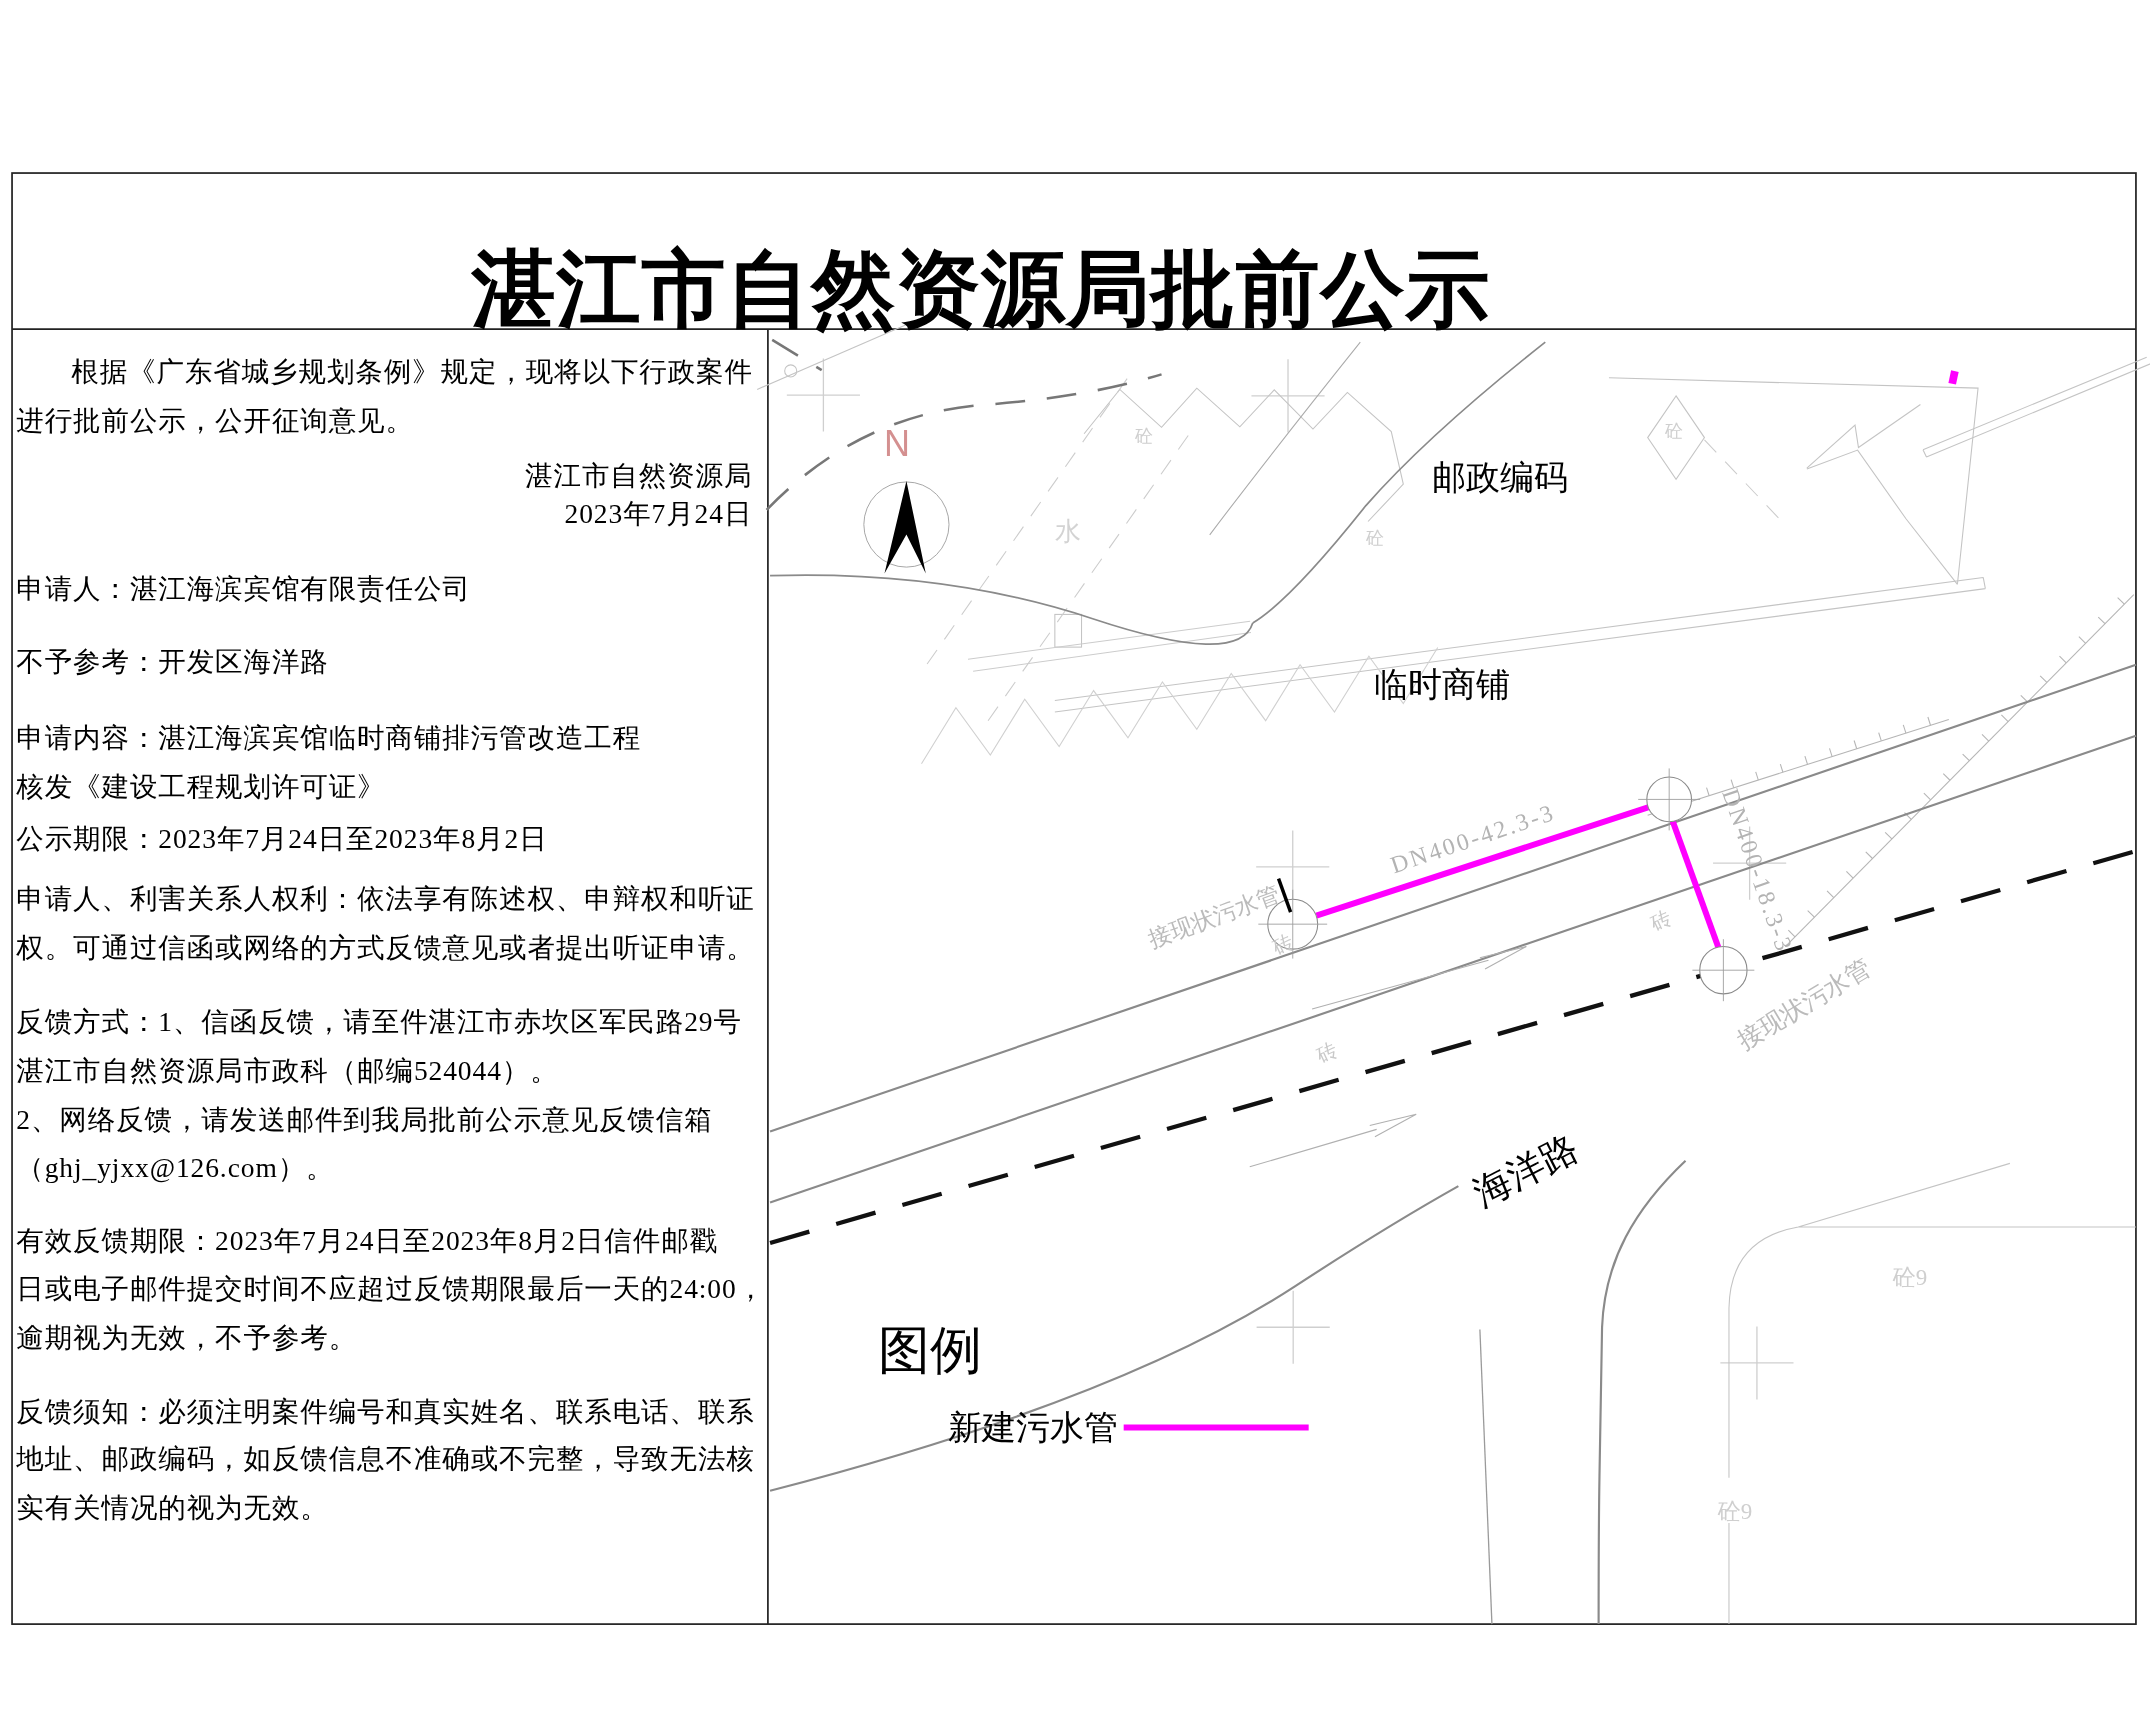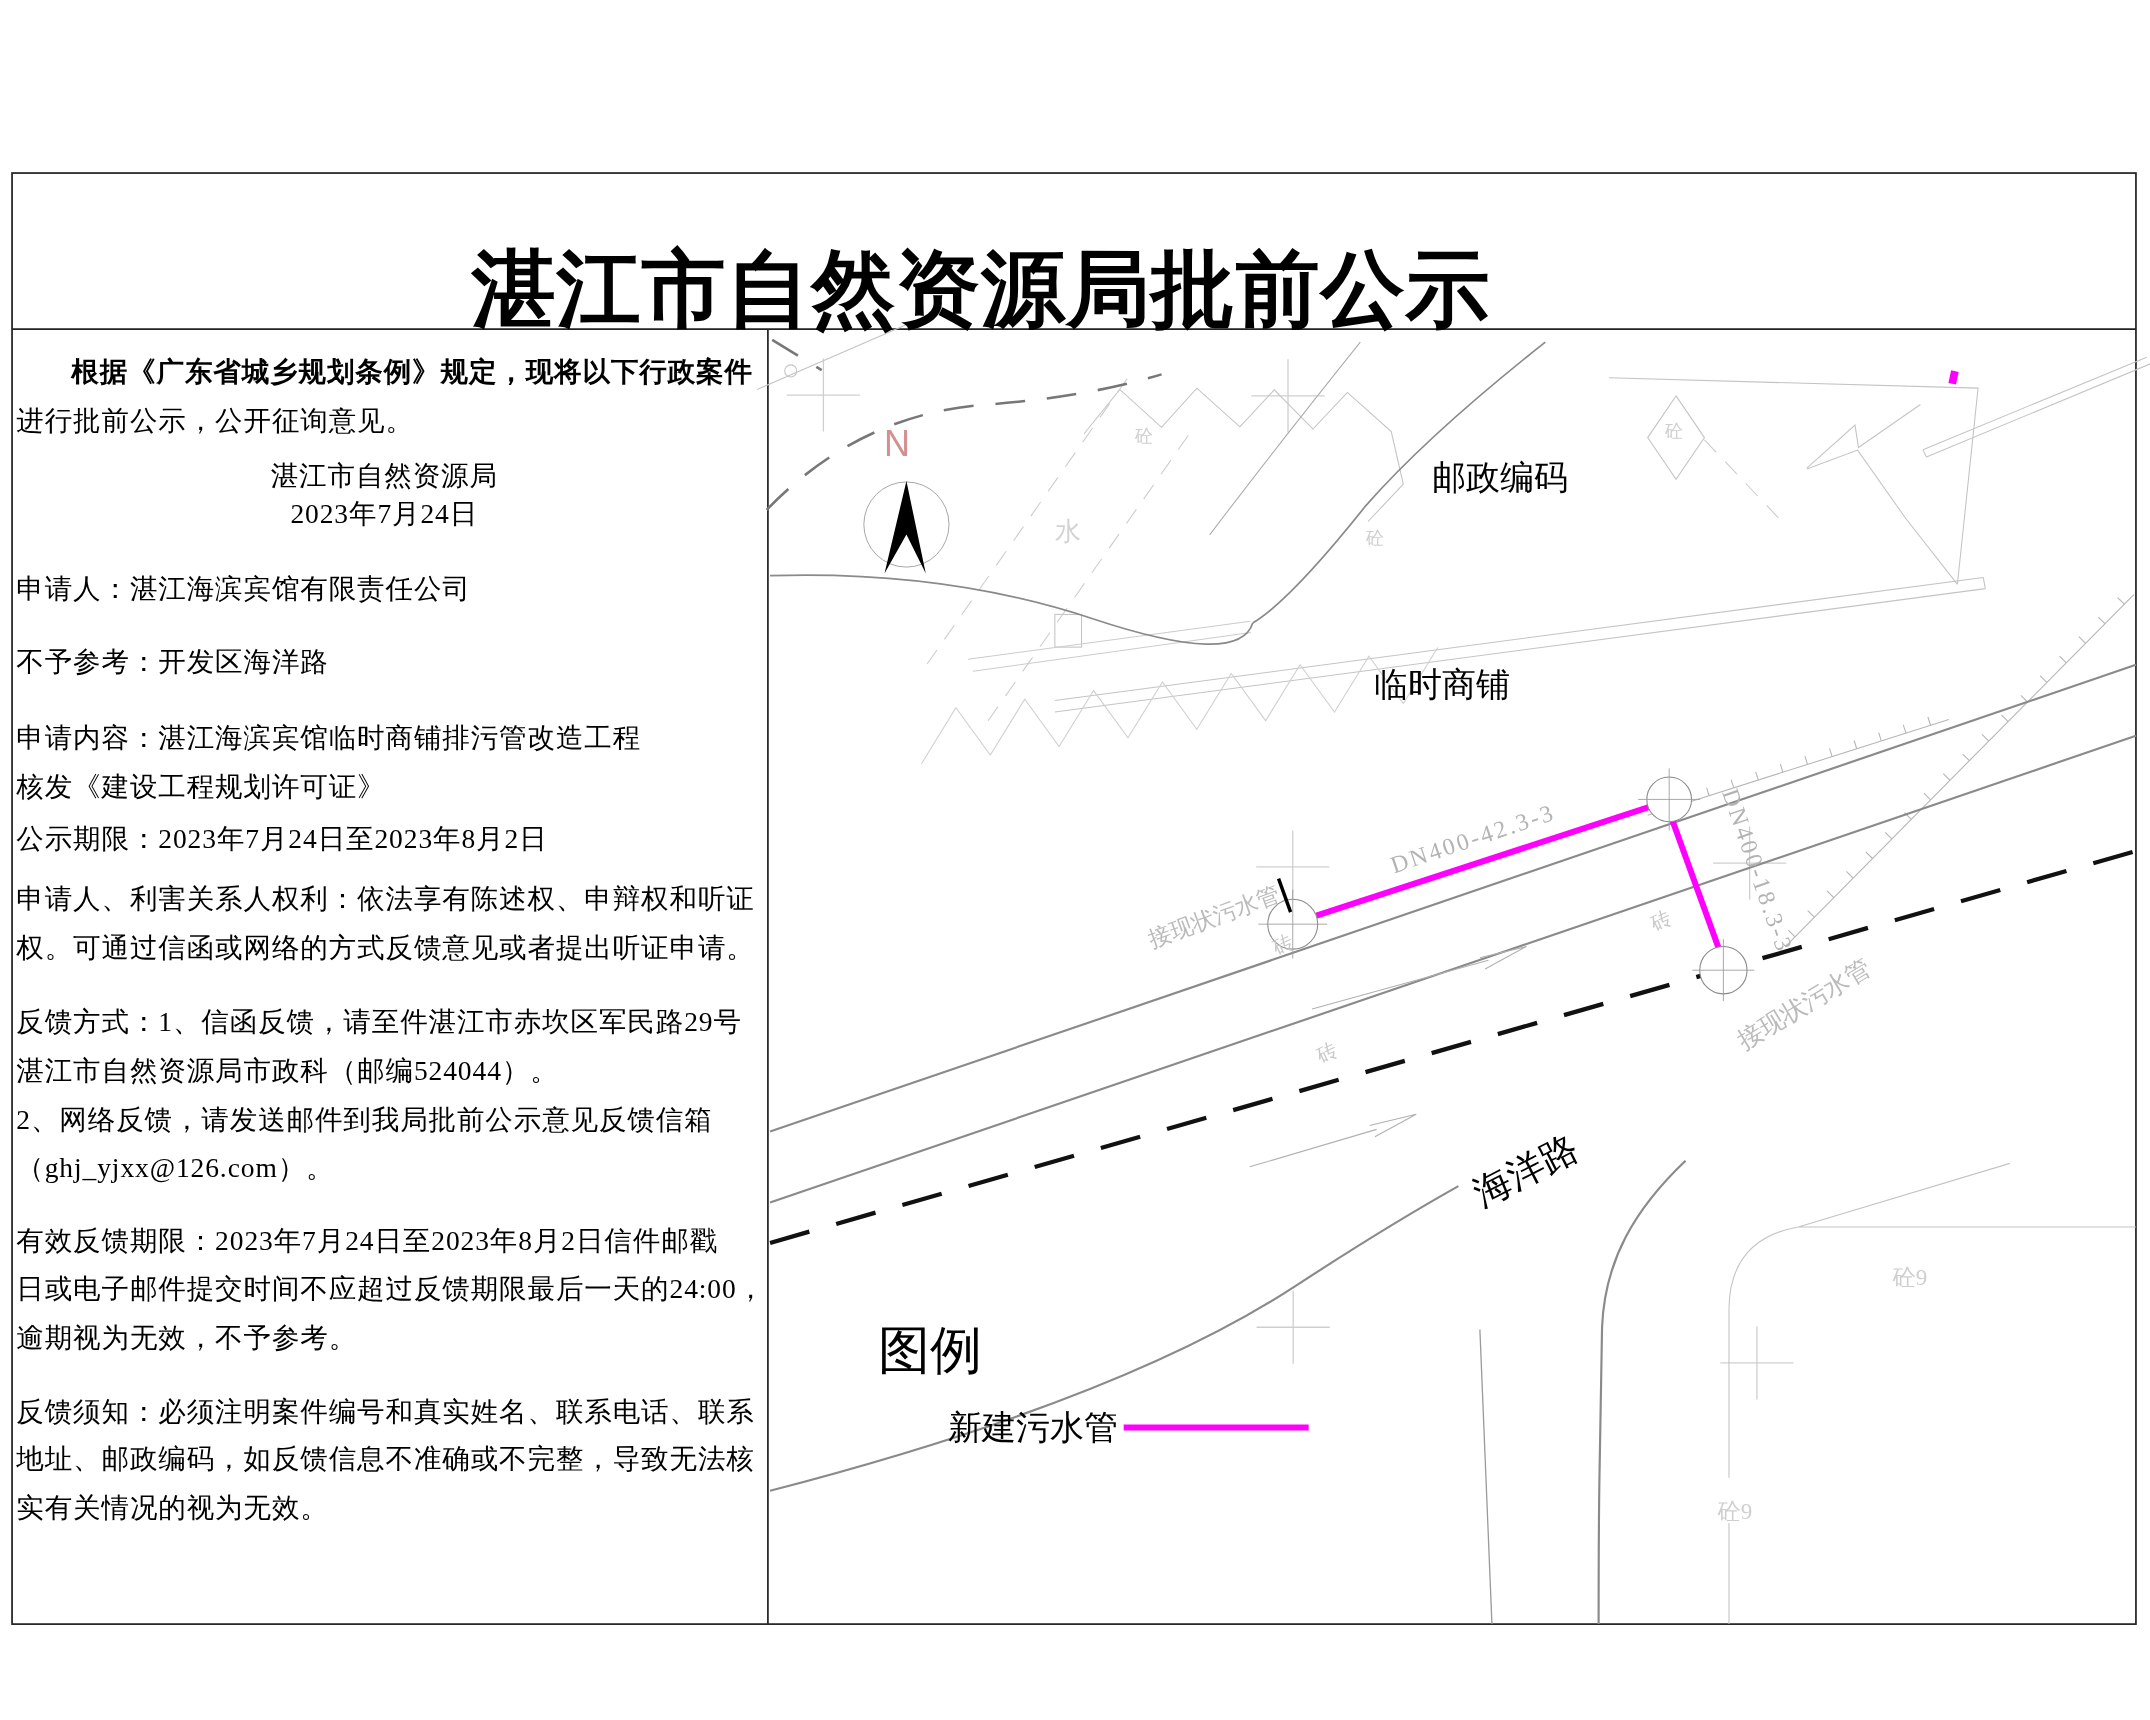--- a/index.html
+++ b/index.html
@@ -10,7 +10,7 @@
   .nline{position:absolute;left:16.3px;width:736px;font-size:27.5px;letter-spacing:0.9px;
       white-space:nowrap;line-height:1.1;}
   .nline.right{text-align:center;}
-  .nline.indent{padding-left:55px;font-weight:bold;}
+  .nline.indent{padding-left:55px;}
   .maplabel{position:absolute;transform:translate(-50%,-50%);white-space:nowrap;}
   svg{position:absolute;left:0;top:0;}
 </style>

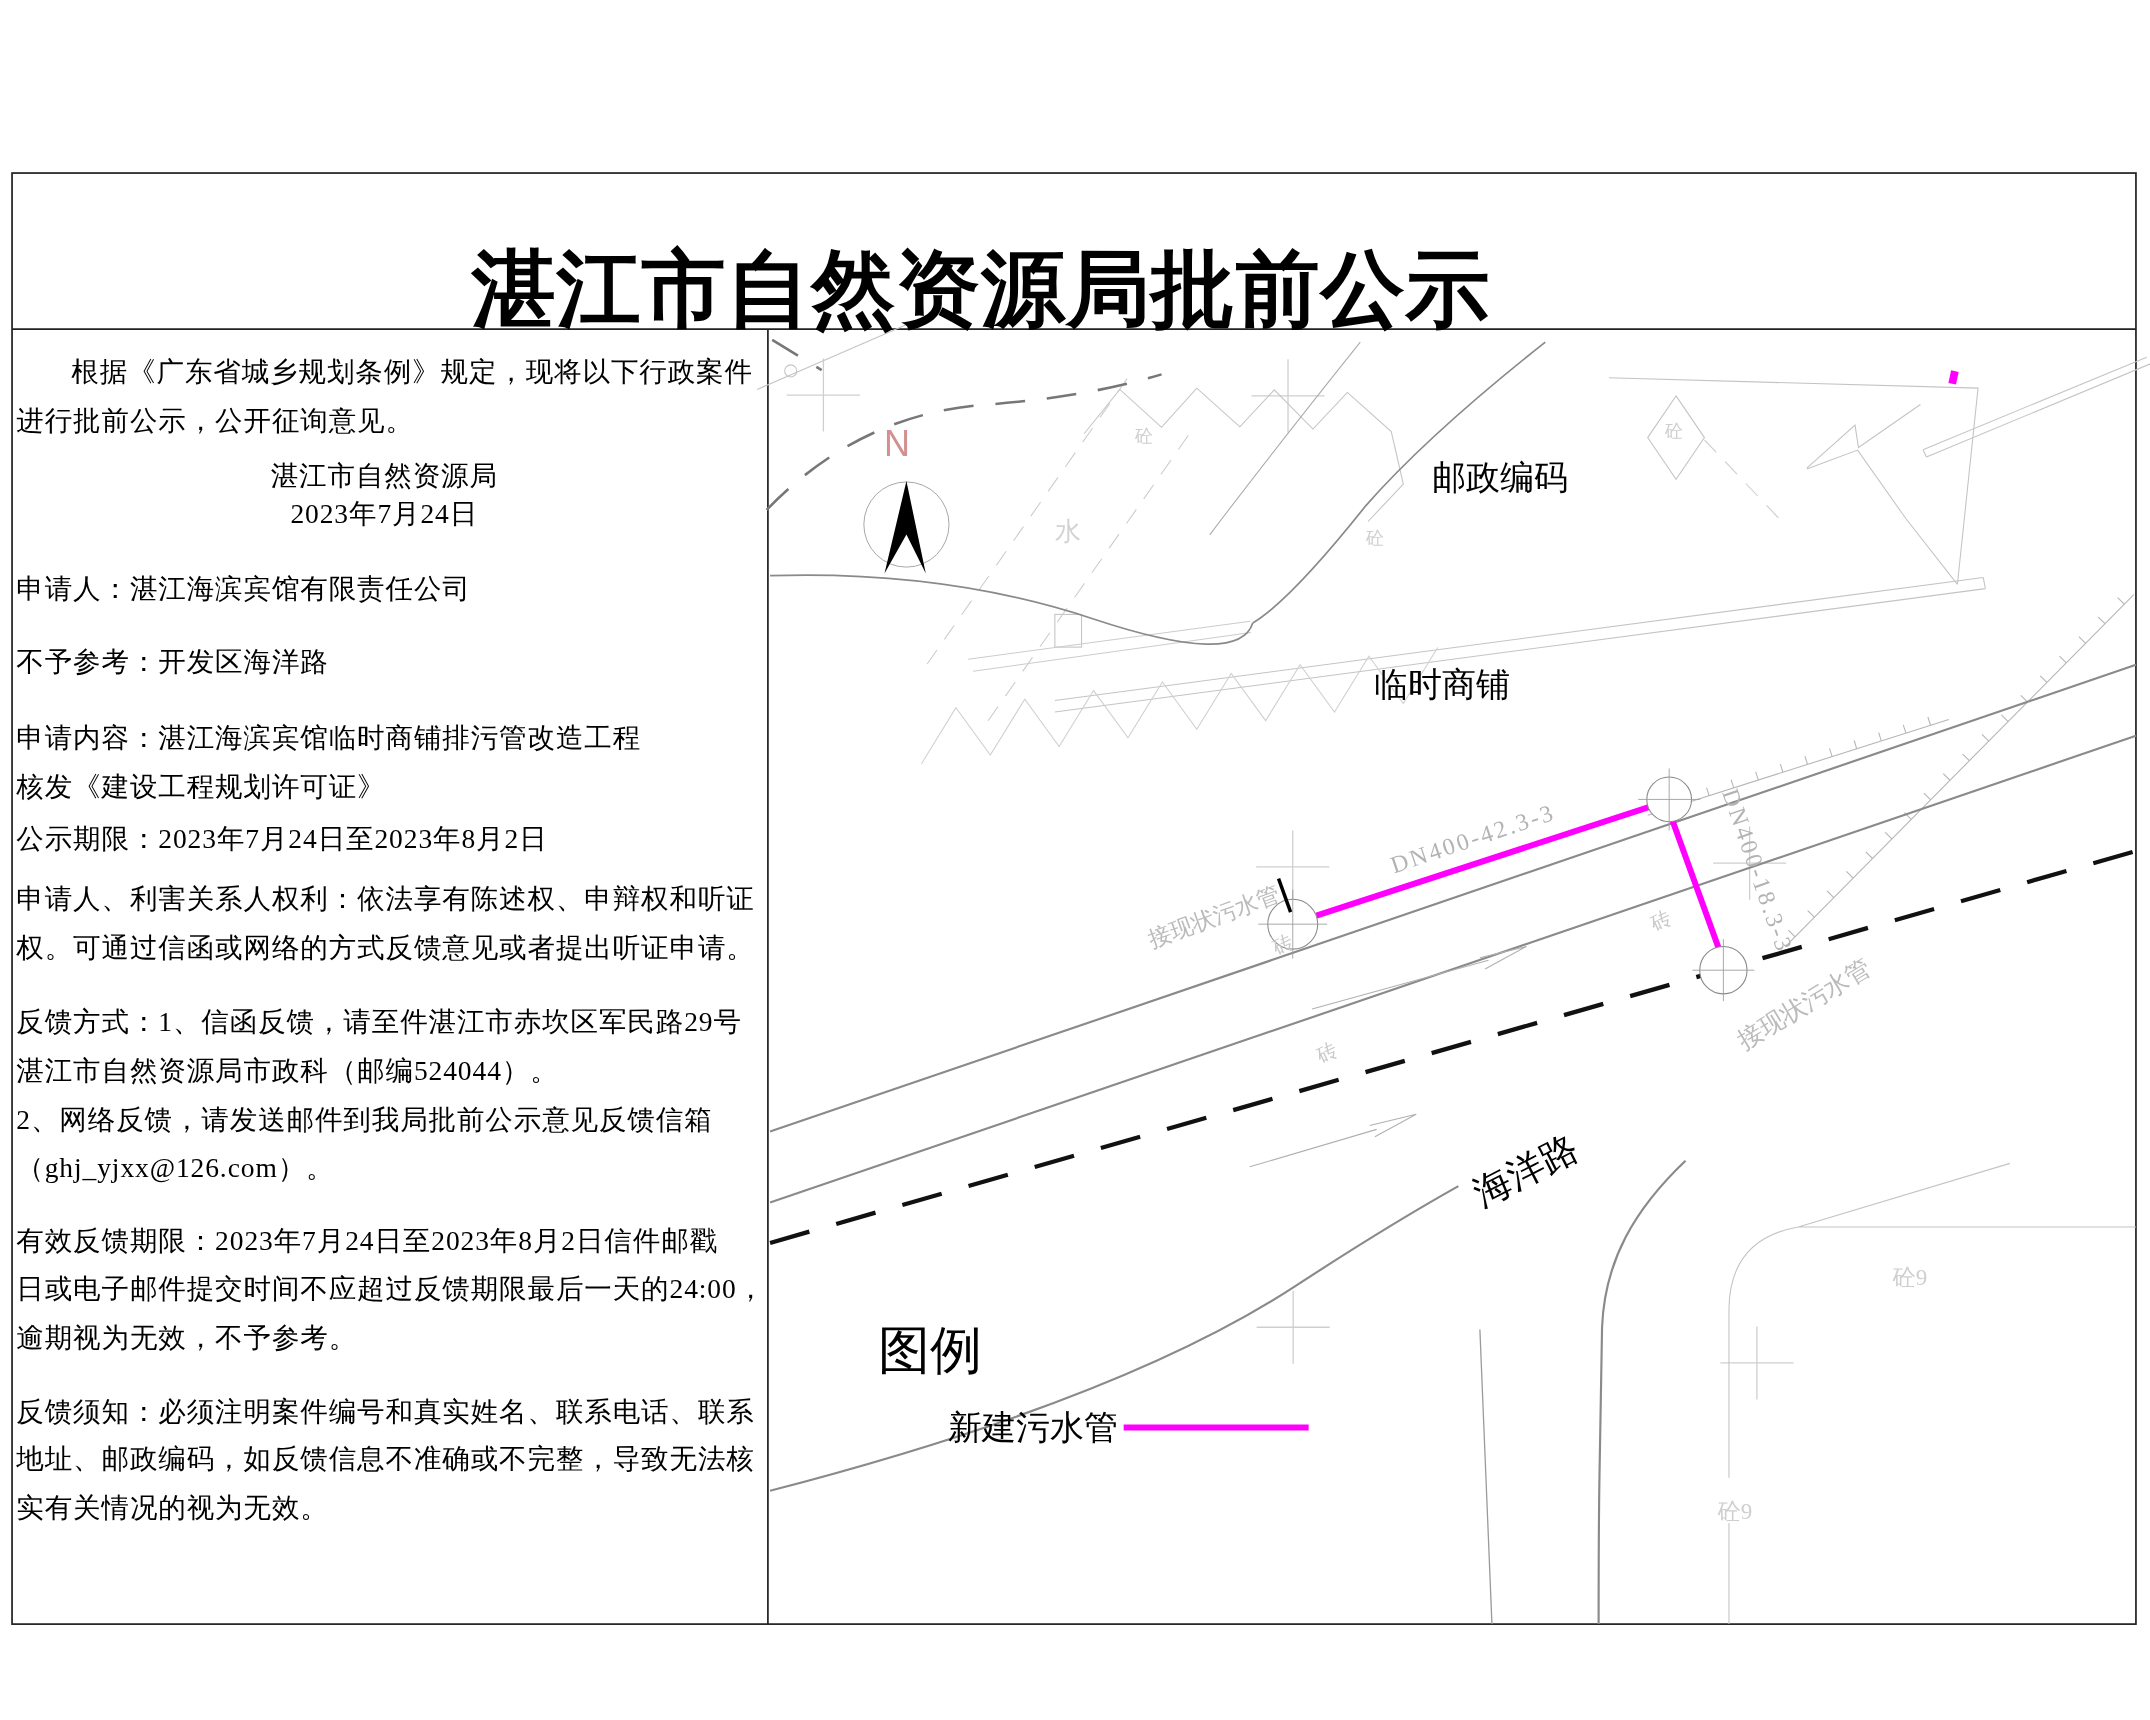--- a/index.html
+++ b/index.html
@@ -9,7 +9,7 @@
       font-size:84px;font-weight:bold;white-space:nowrap;letter-spacing:0.9px;}
   .nline{position:absolute;left:16.3px;width:736px;font-size:27.5px;letter-spacing:0.9px;
       white-space:nowrap;line-height:1.1;}
-  .nline.right{text-align:center;}
+  .nline.right{text-align:right;}
   .nline.indent{padding-left:55px;}
   .maplabel{position:absolute;transform:translate(-50%,-50%);white-space:nowrap;}
   svg{position:absolute;left:0;top:0;}

